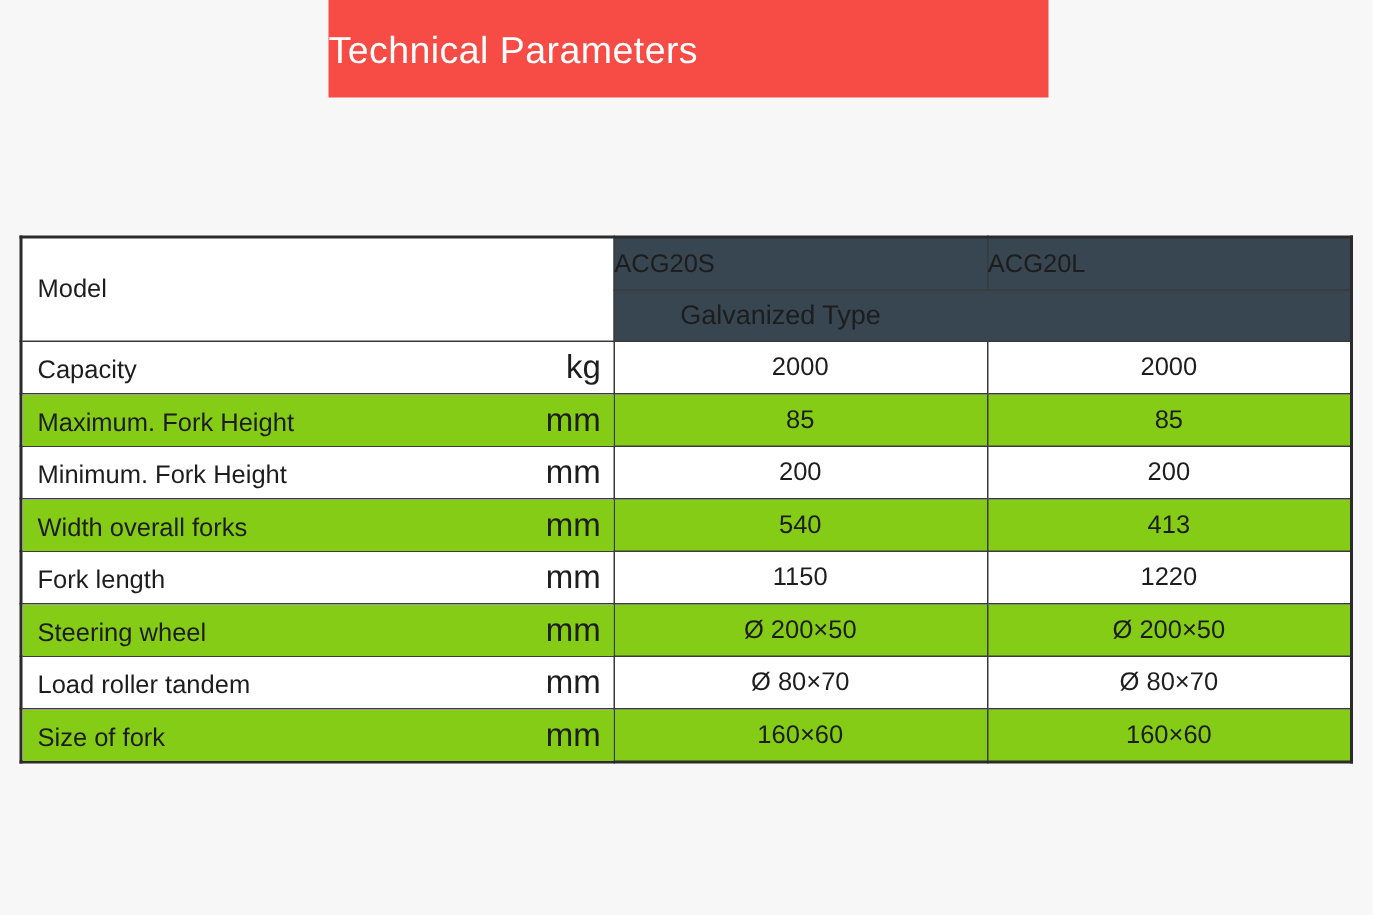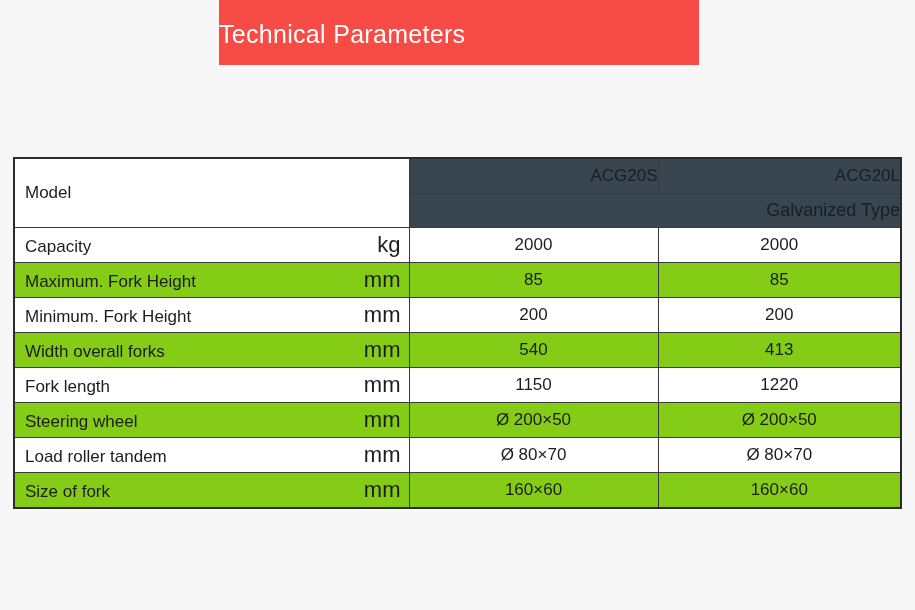--- a/index.html
+++ b/index.html
@@ -76,7 +76,7 @@
   .hdr-dark {
     background: #374651;
     color: #ffffff;
-    text-align: right;
+    text-align: left;
     height: 34px;
     font-size: 17px;
     border-color: #52606b;

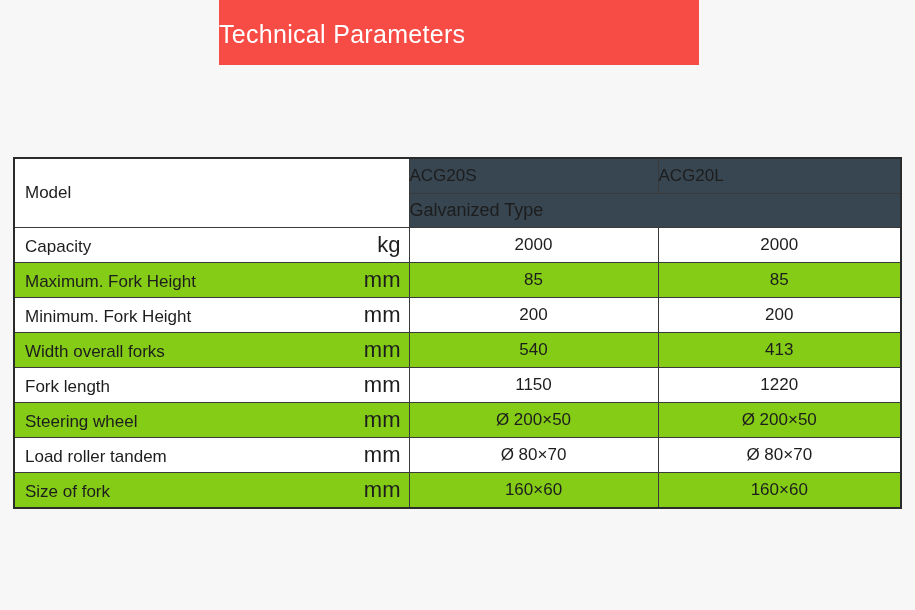--- a/index.html
+++ b/index.html
@@ -84,6 +84,7 @@
   .hdr-dark.galv {
     height: 33px;
     font-size: 18px;
+    padding-left: 44px;
   }
 
   

